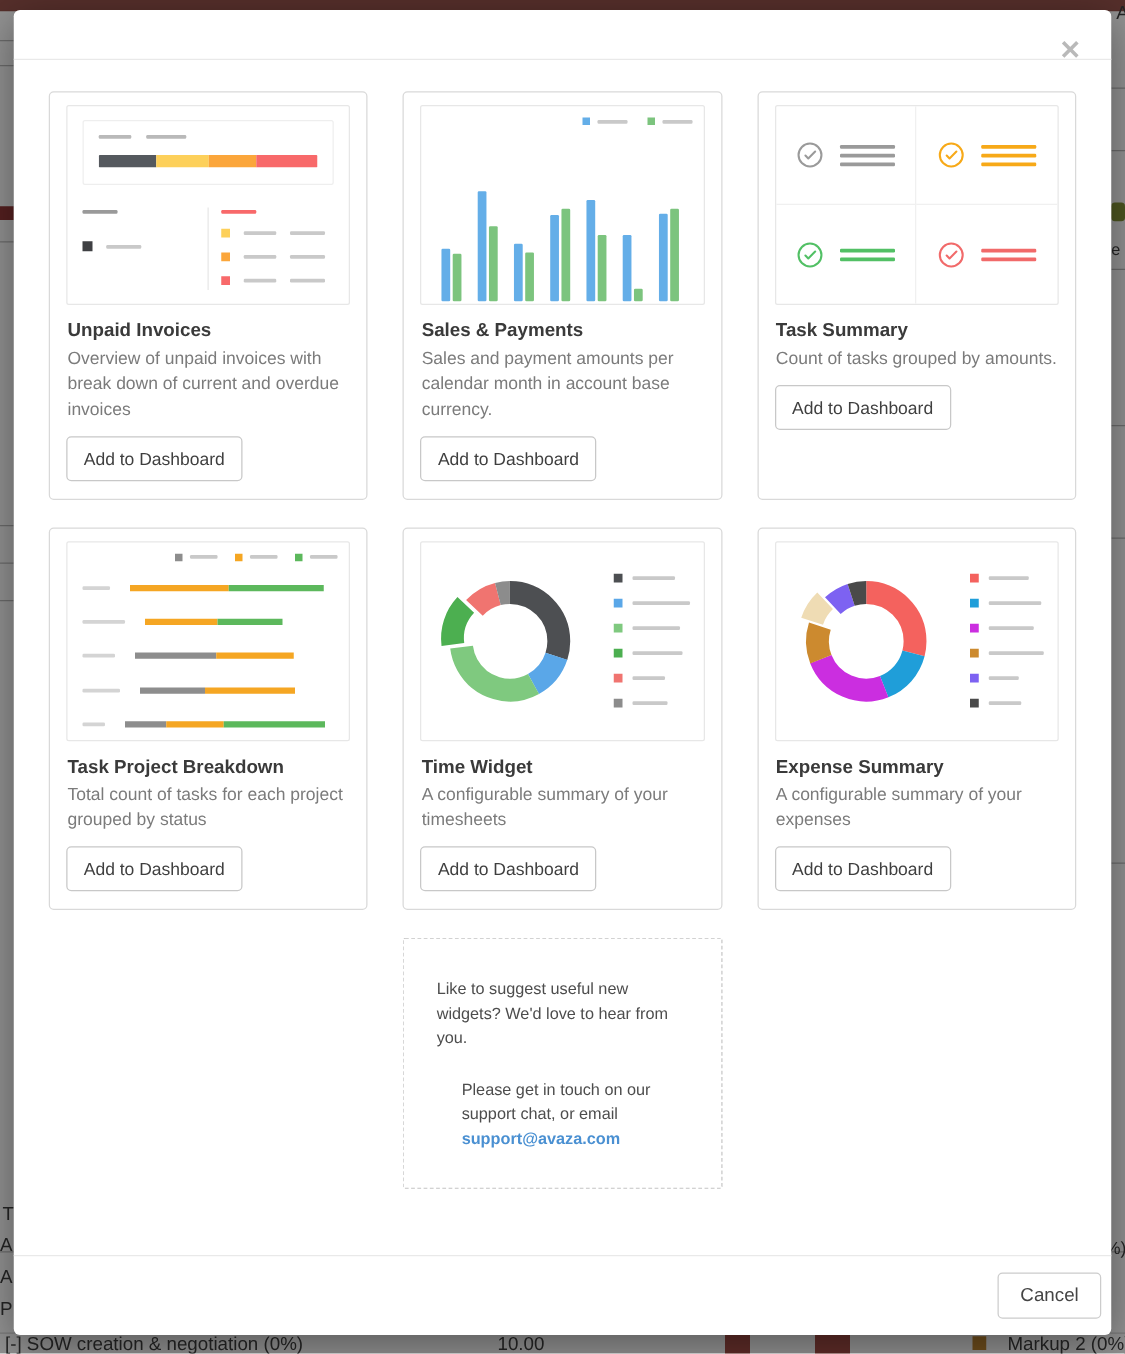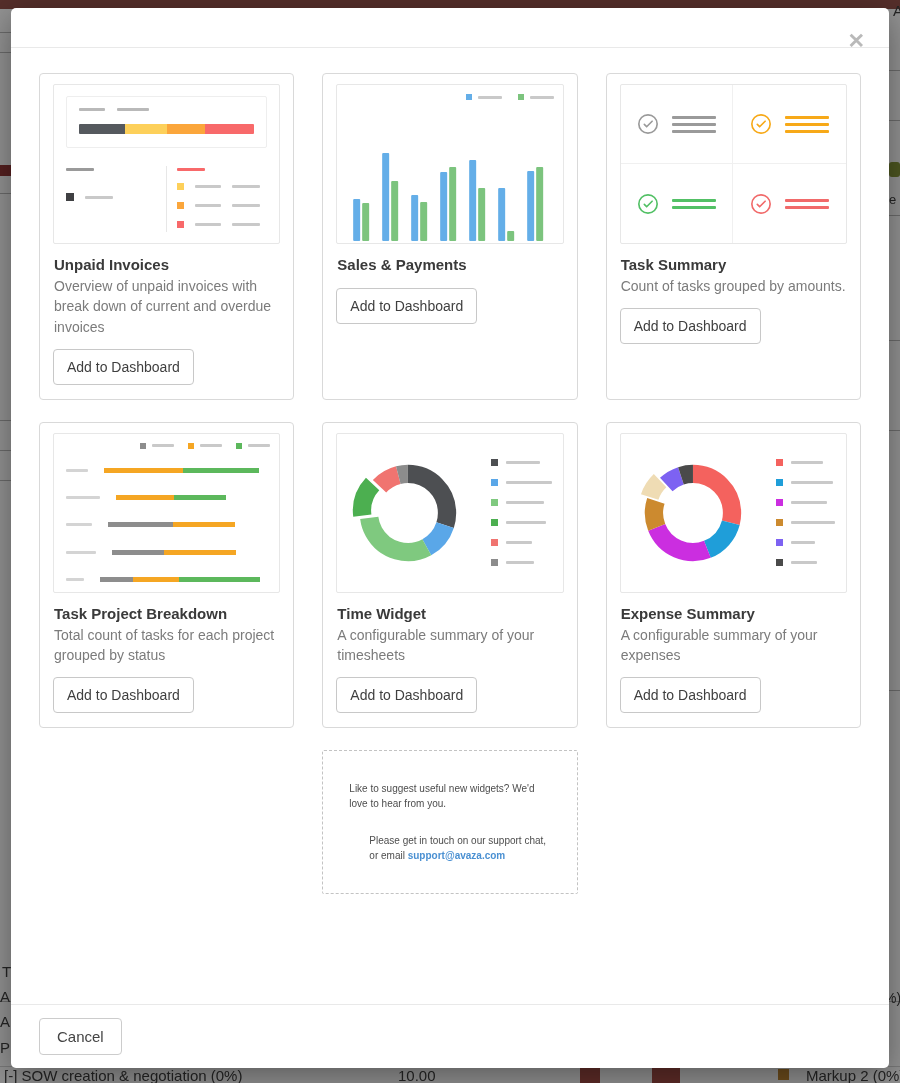--- a/index.html
+++ b/index.html
@@ -217,6 +217,7 @@
               </svg></div>
           </div>
     <div class="card-title">Sales &amp; Payments</div>
+    <div class="card-desc">Sales and payment amounts per calendar month in account base currency.</div>
     <button class="btn-add">Add to Dashboard</button>
   </div>
 

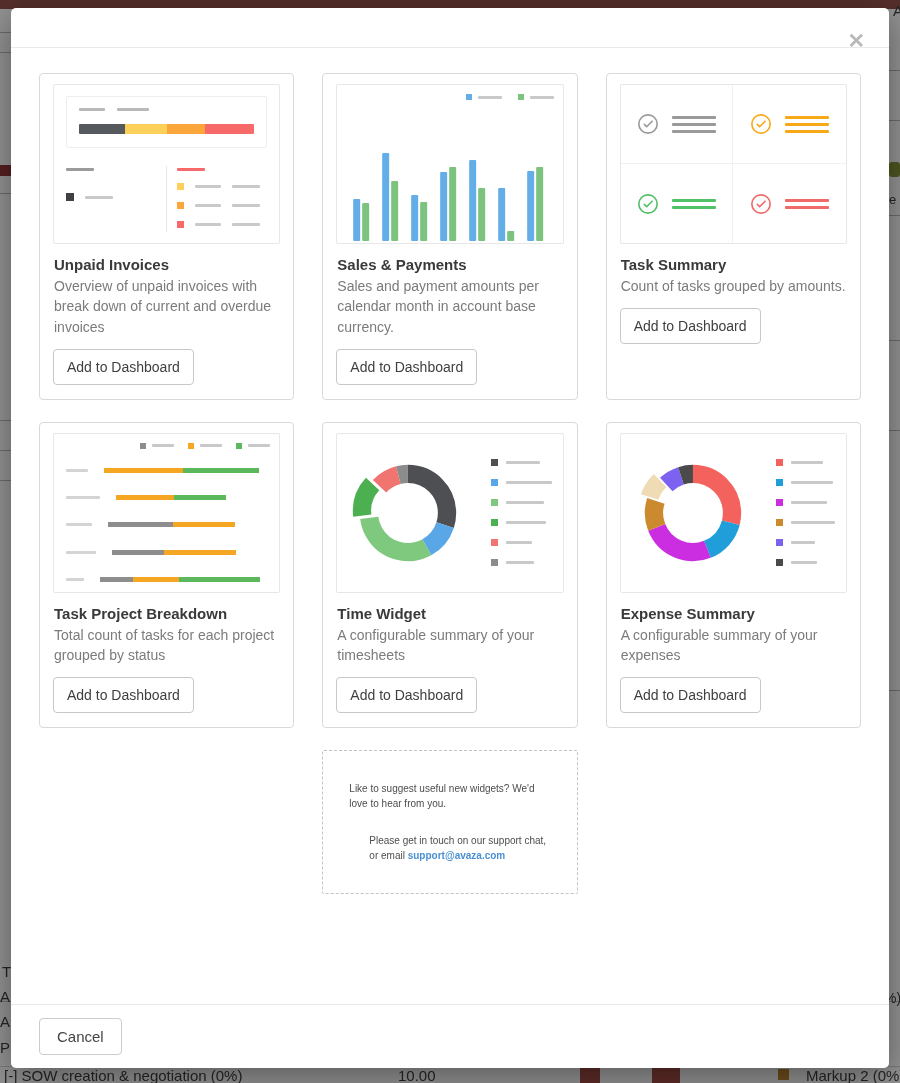--- a/index.html
+++ b/index.html
@@ -82,7 +82,7 @@
 
   
   .suggest { grid-column:2; border:1px dashed #c3c3c3; border-radius:2px;
-    padding:30px 26px; font-size:10px; color:#4d4d4d; line-height:1.5; margin-top:0; }
+    padding:30px 26px; font-size:13px; color:#4d4d4d; line-height:1.5; margin-top:0; }
   .suggest p { margin-bottom:22px; }
   .suggest p:last-child { margin-bottom:0;margin-left:20px; }
   .suggest a { color:#4a90d2; text-decoration:none; font-weight:bold; }

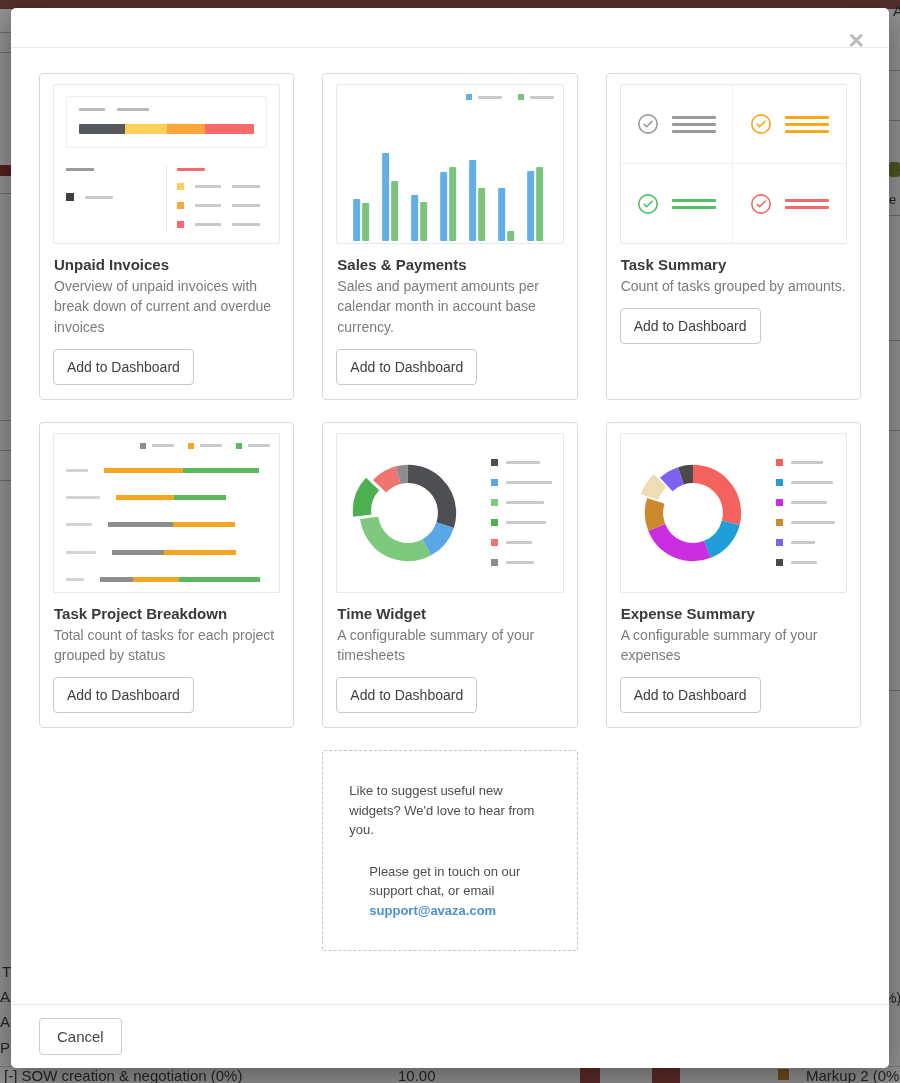--- a/index.html
+++ b/index.html
@@ -29,7 +29,7 @@
     cursor:pointer; line-height:1; font-weight:bold; }
   .modal-body { flex:1; padding:25px 28px 10px 28px; display:grid;
     grid-template-columns:repeat(3,1fr); column-gap:28px; row-gap:22px; align-content:start; }
-  .modal-footer { border-top:1px solid #e9e9e9; padding:13px 28px; display:flex; }
+  .modal-footer { border-top:1px solid #e9e9e9; padding:13px 8px; display:flex; justify-content:flex-end; }
   .btn-cancel { background:#fff; border:1px solid #ccc; border-radius:4px; padding:9px 17px;
     font-size:15px; color:#444; font-family:inherit; cursor:pointer; }
 

